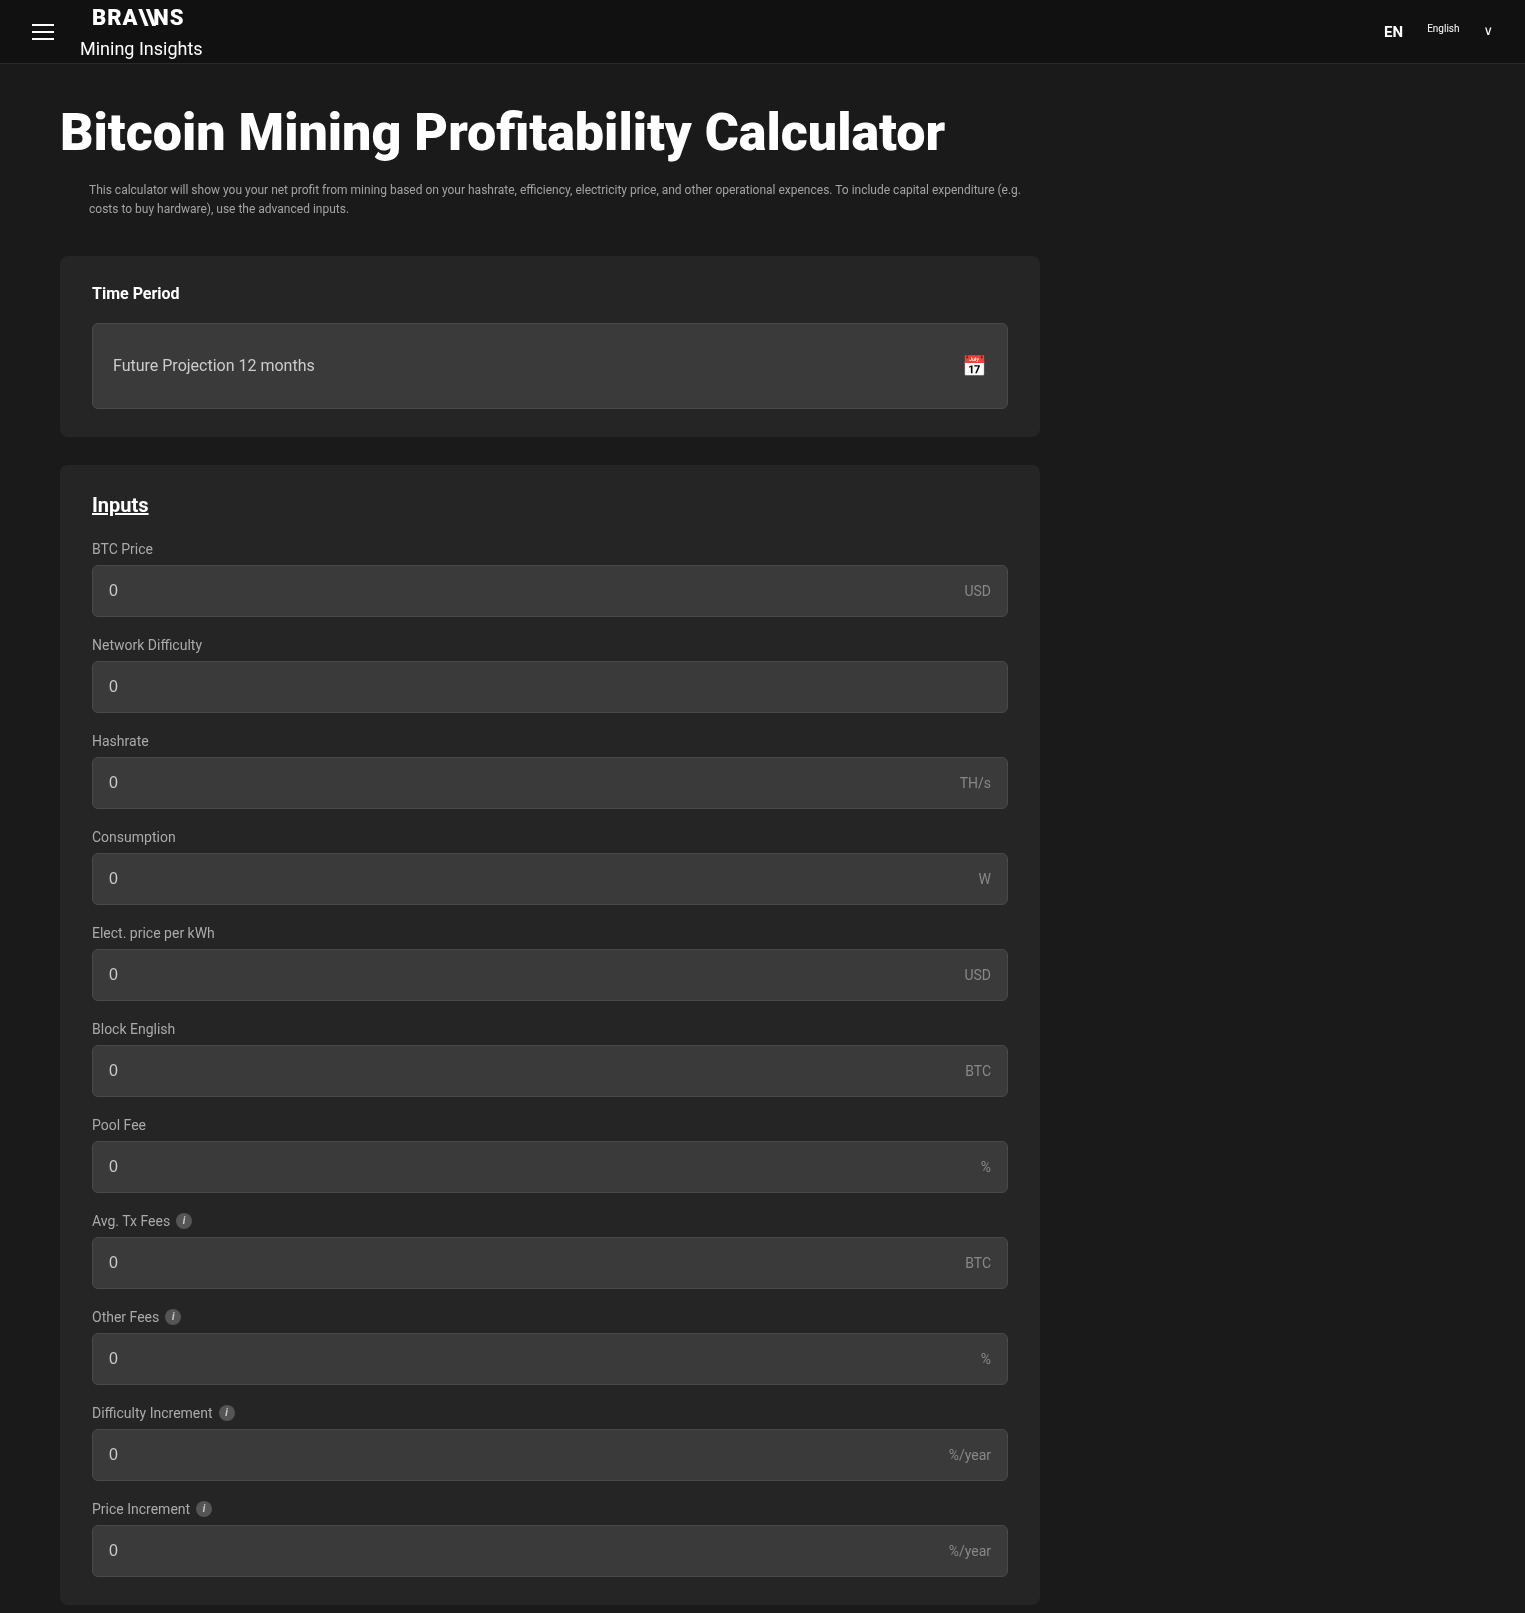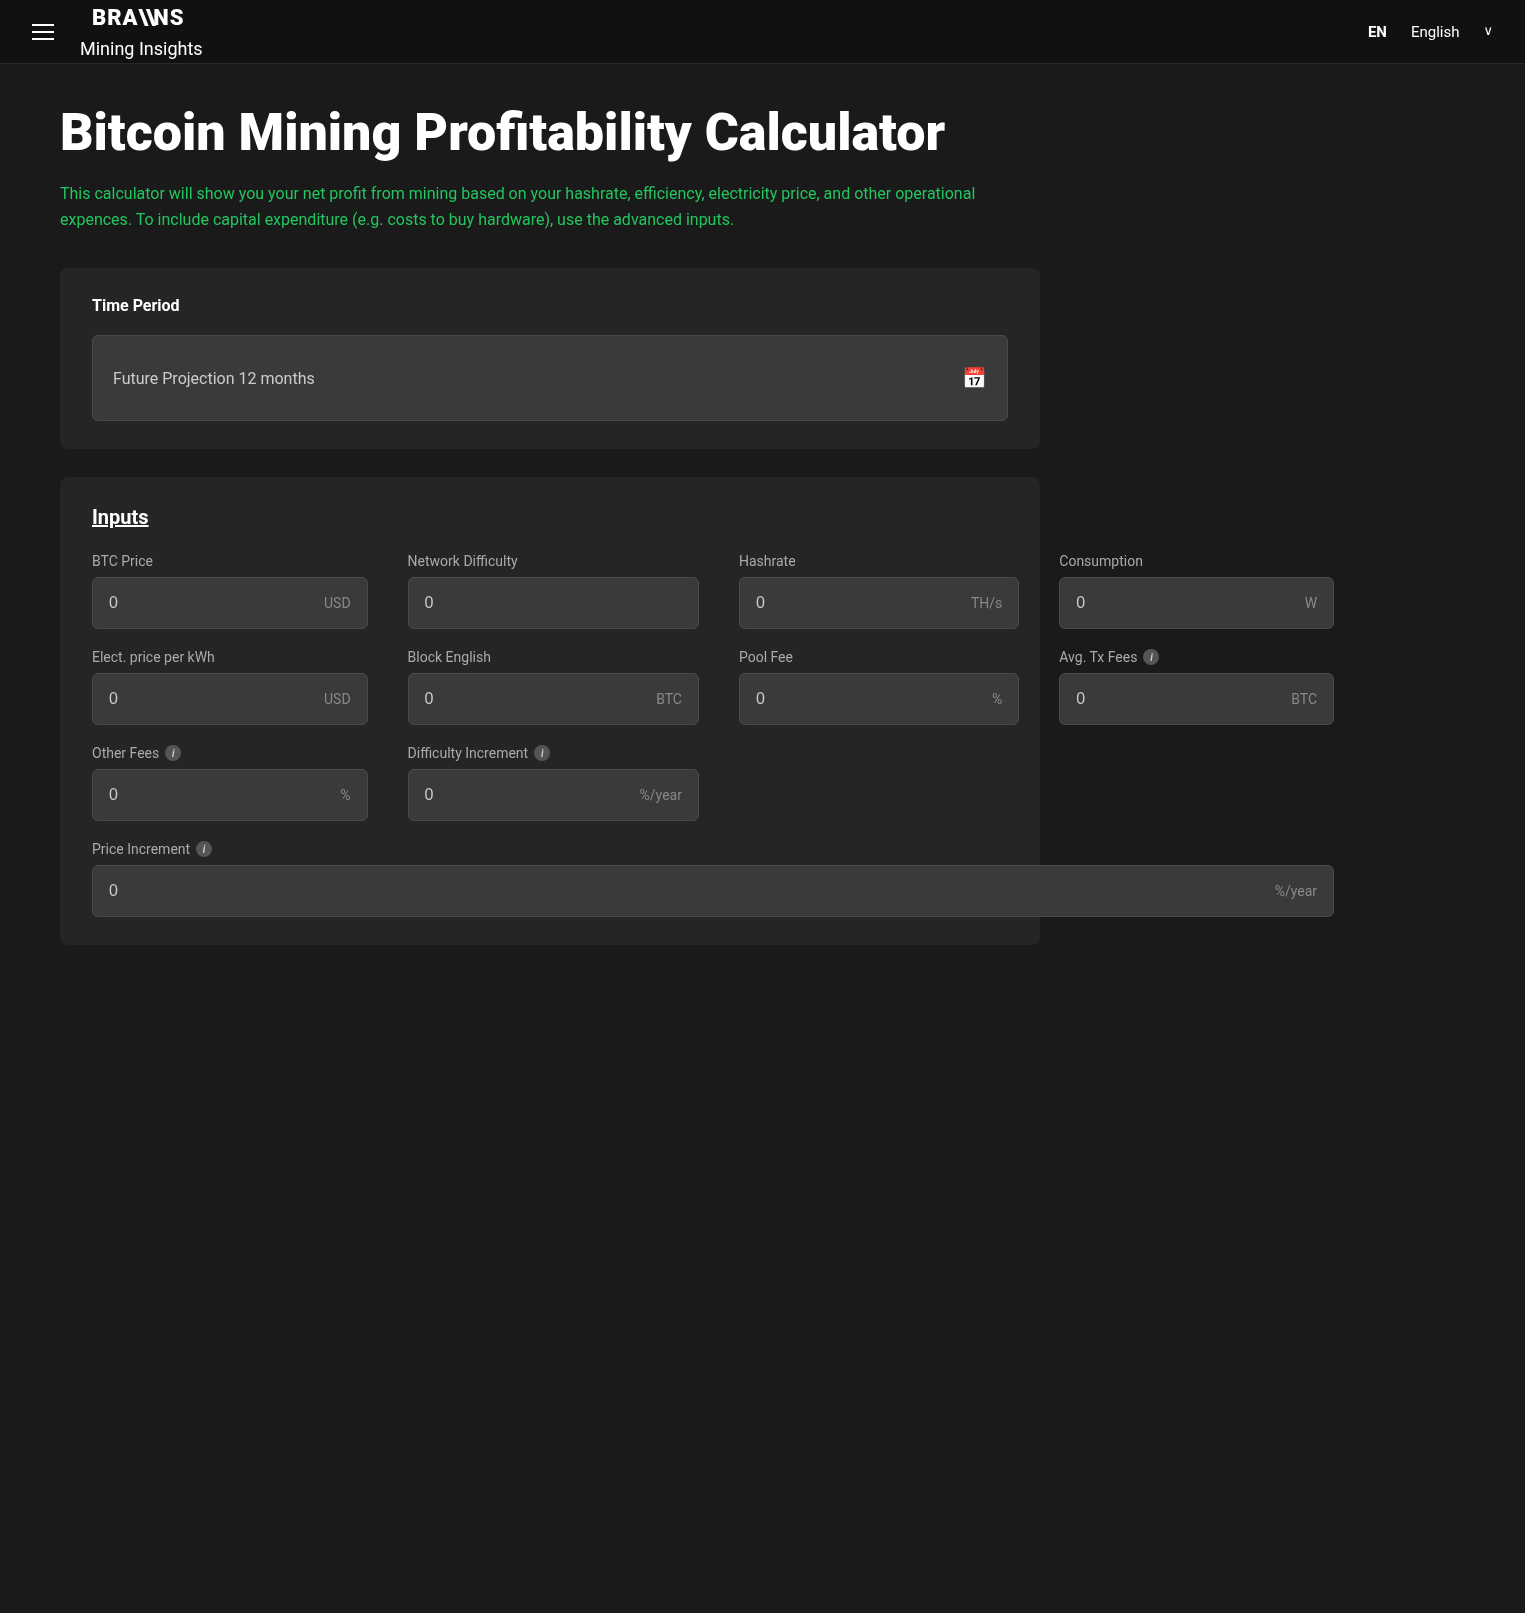--- a/index.html
+++ b/index.html
@@ -67,7 +67,7 @@
       color: #ffffff;
     }
     .lang-label {
-      font-size: 15px;
+      font-size: 10px;
       color: #ffffff;
     }
     .chevron-down {

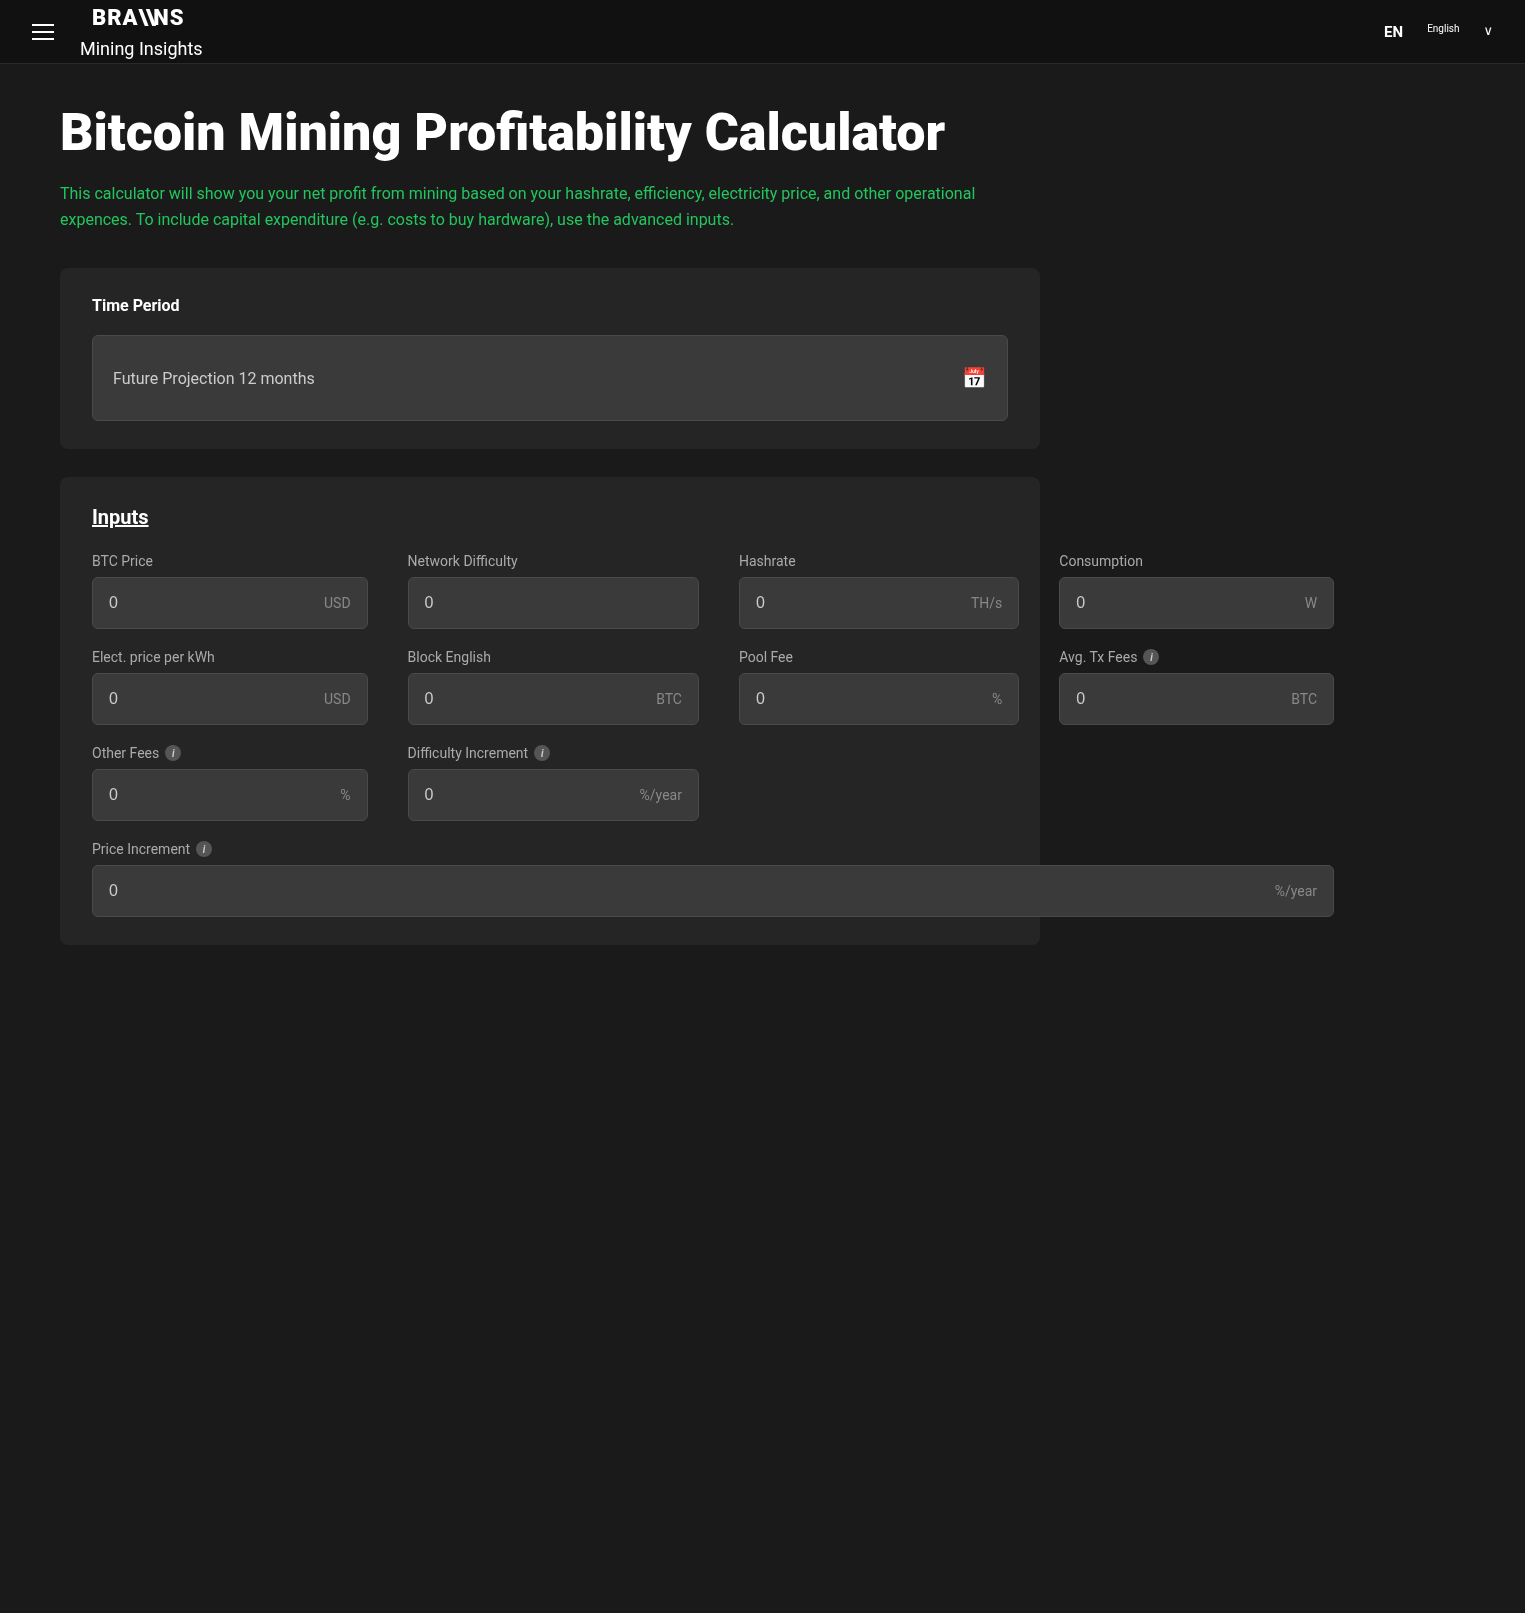--- a/index.html
+++ b/index.html
@@ -90,11 +90,12 @@
     }
 
     .page-description {
-      font-size: 16px;
-      color: #22c55e;
+      font-size: 12px;
+      color: #a3a3a3;
       line-height: 1.6;
       margin-bottom: 36px;
       max-width: 950px;
+      margin-left: 29px;
     }
 
     

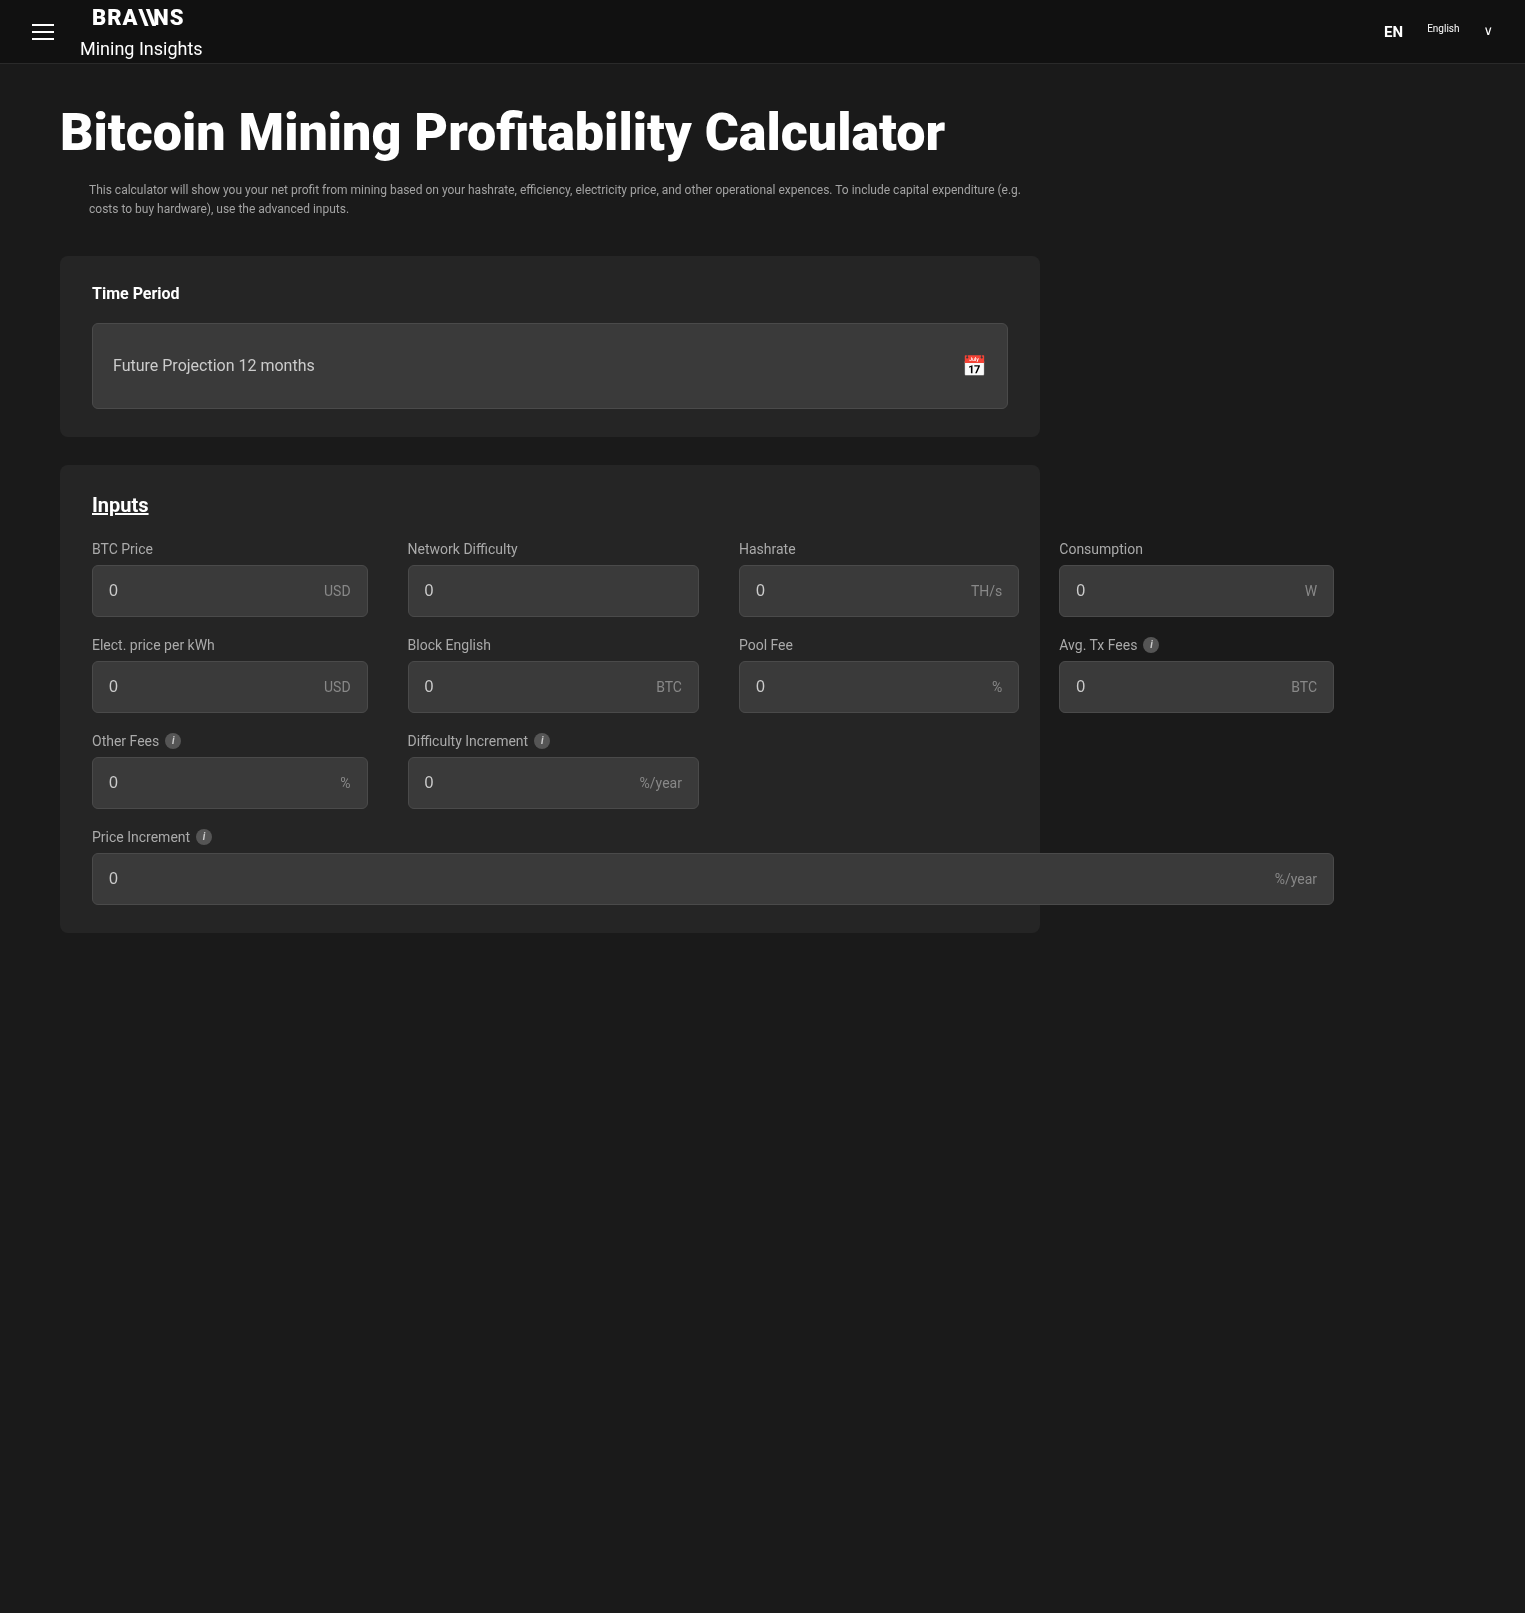--- a/index.html
+++ b/index.html
@@ -144,7 +144,7 @@
 
     .inputs-grid {
       display: grid;
-      grid-template-columns: 1fr 1fr 1fr 1fr;
+      grid-template-columns: 1fr;
       gap: 20px 40px;
     }
 

